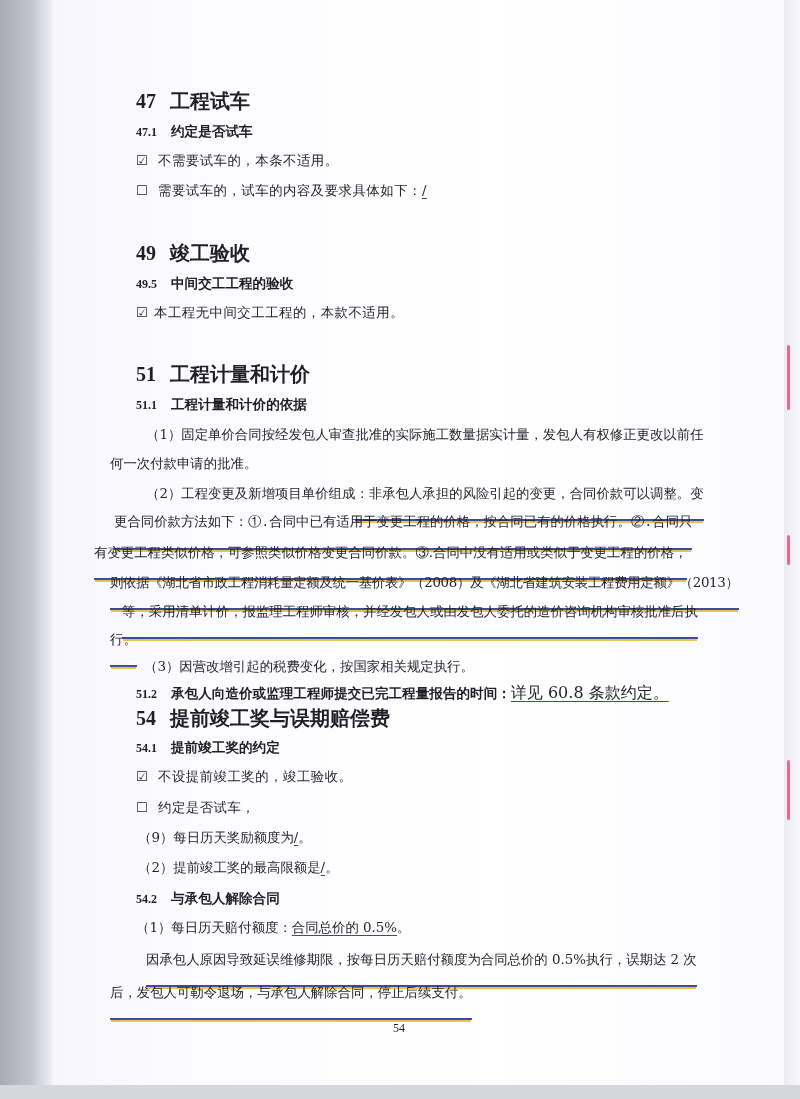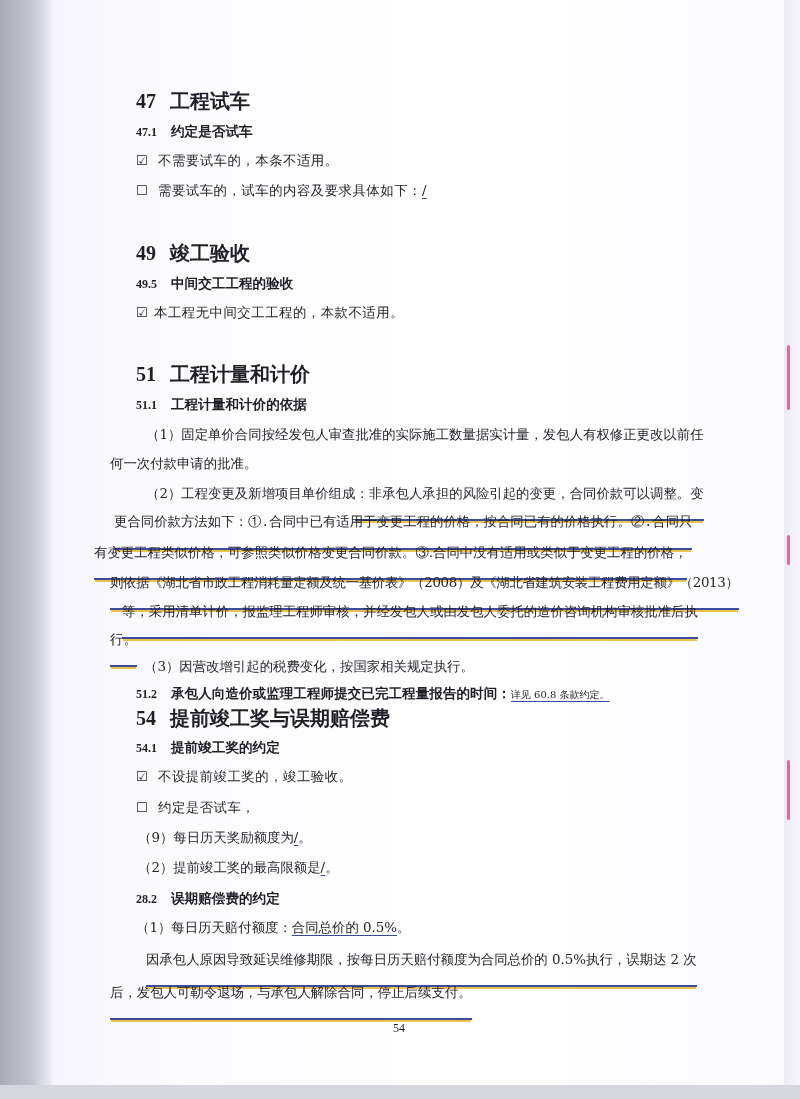--- a/index.html
+++ b/index.html
@@ -94,7 +94,7 @@
 <div class="line" style="left:144px;top:658px;">（3）因营改增引起的税费变化，按国家相关规定执行。</div>
 
 <div class="line h2" style="left:136px;top:684px;">
-  <span class="num">51.2</span><span>承包人向造价或监理工程师提交已完工程量报告的时间：</span><span class="u-blue" style="font-weight:normal;font-family:'DejaVu Serif',serif;font-size:10px;">详见 60.8 条款约定。</span>
+  <span class="num">51.2</span><span>承包人向造价或监理工程师提交已完工程量报告的时间：</span><span class="u-blue" style="font-weight:normal;font-family:'DejaVu Serif',serif;font-size:16px;">详见 60.8 条款约定。</span>
 </div>
 
 <div class="line h1" style="left:136px;top:709px;">

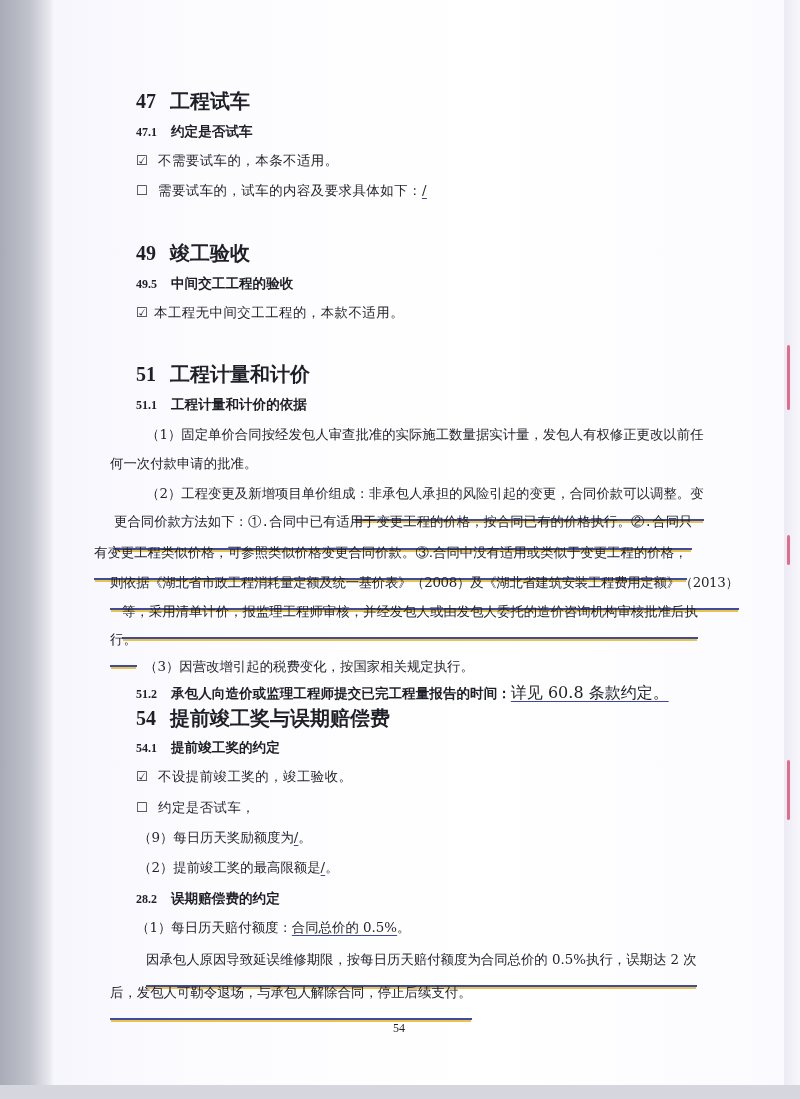--- a/index.html
+++ b/index.html
@@ -117,7 +117,7 @@
 </div>
 
 <div class="line h2" style="left:136px;top:889px;">
-  <span class="num">28.2</span><span>误期赔偿费的约定</span>
+  <span class="num">54.2</span><span>误期赔偿费的约定</span>
 </div>
 <div class="line" style="left:136px;top:919px;">
   <span>（1）每日历天赔付额度：</span><span class="u-blue">合同总价的 0.5%</span><span>。</span>

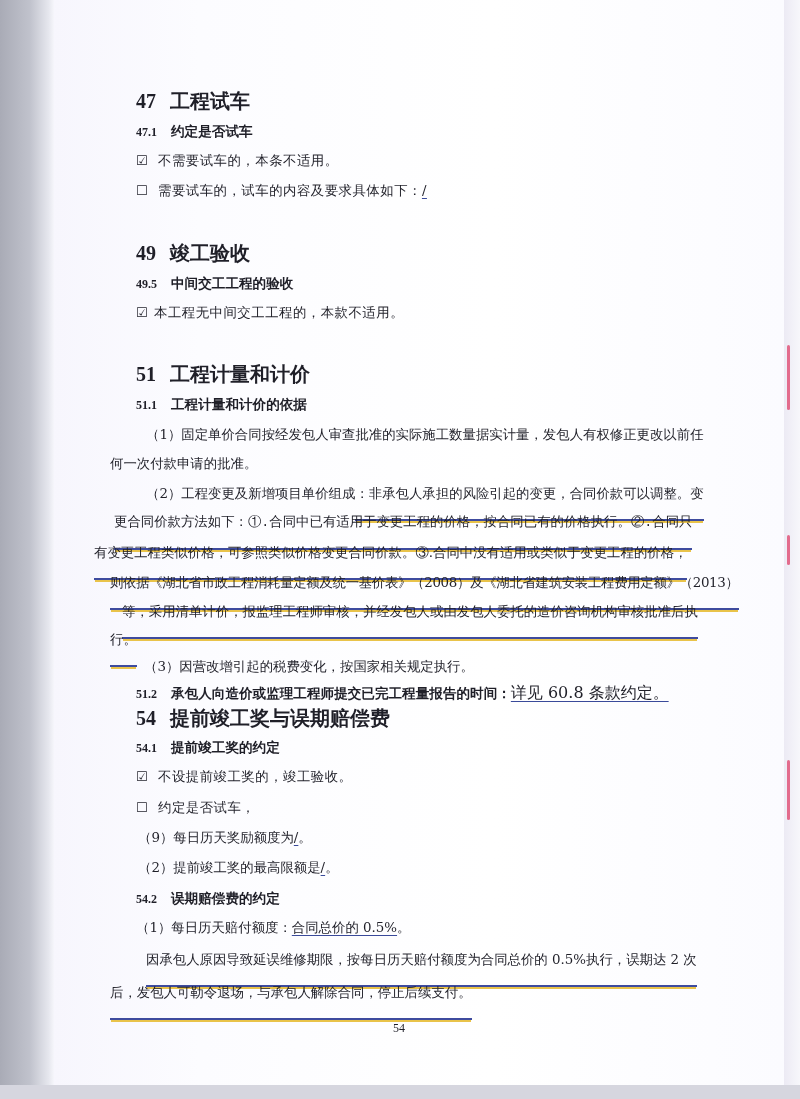--- a/index.html
+++ b/index.html
@@ -117,7 +117,7 @@
 </div>
 
 <div class="line h2" style="left:136px;top:889px;">
-  <span class="num">54.2</span><span>误期赔偿费的约定</span>
+  <span class="num">54.2</span><span>与承包人解除合同</span>
 </div>
 <div class="line" style="left:136px;top:919px;">
   <span>（1）每日历天赔付额度：</span><span class="u-blue">合同总价的 0.5%</span><span>。</span>

